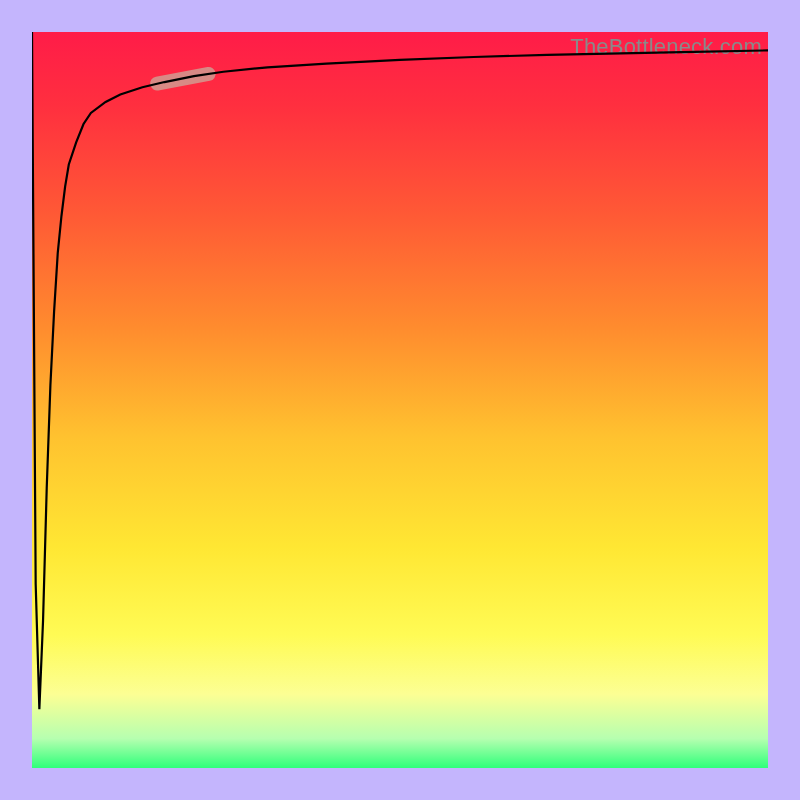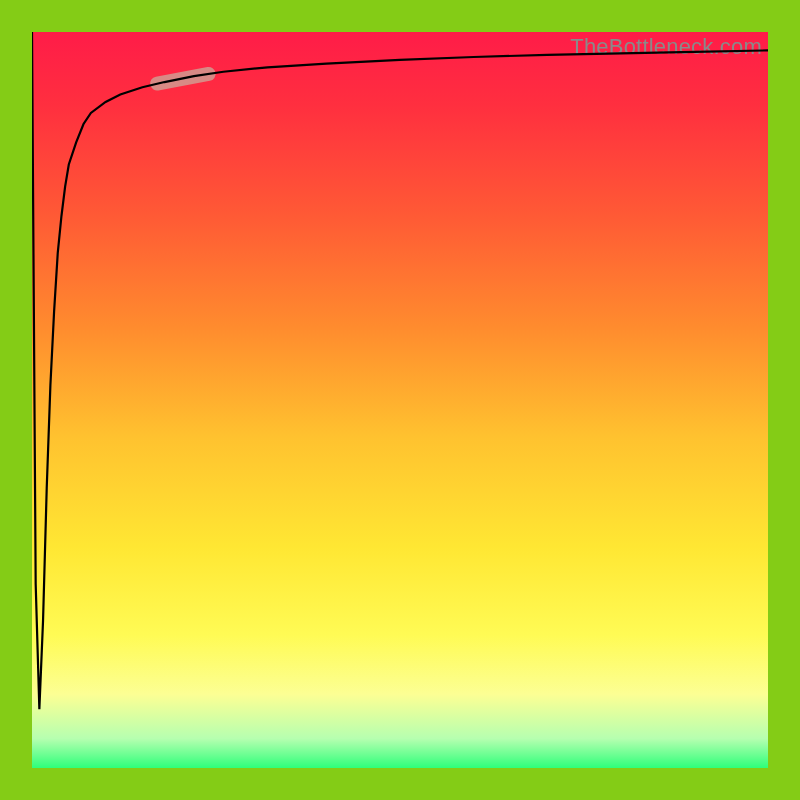--- a/index.html
+++ b/index.html
@@ -15,7 +15,7 @@
     position: relative;
     width: 800px;
     height: 800px;
-    background: #84cc16;
+    background: #c4b5fd;
   }
   .plot {
     position: absolute;

